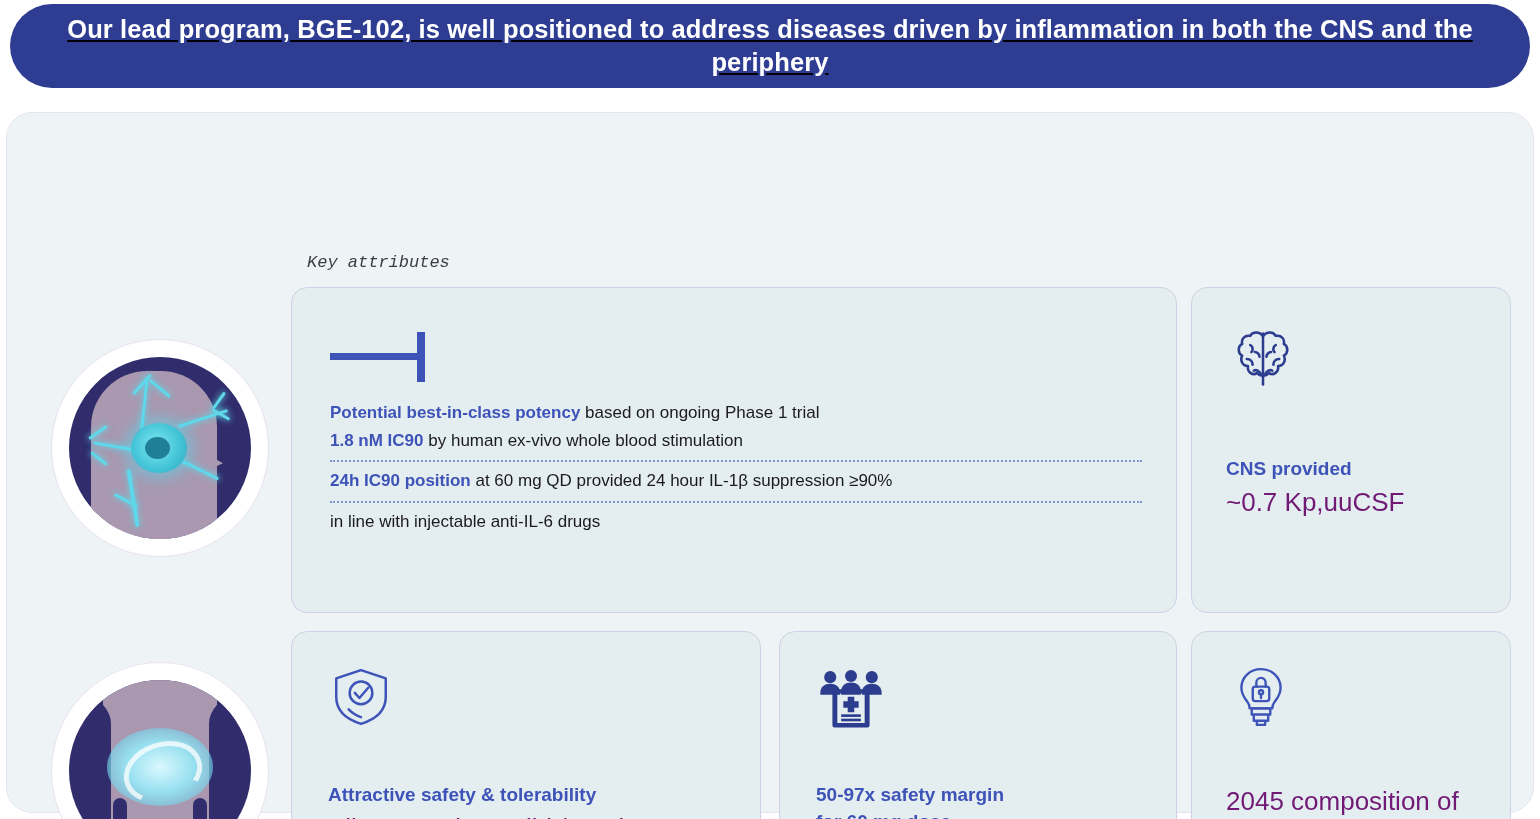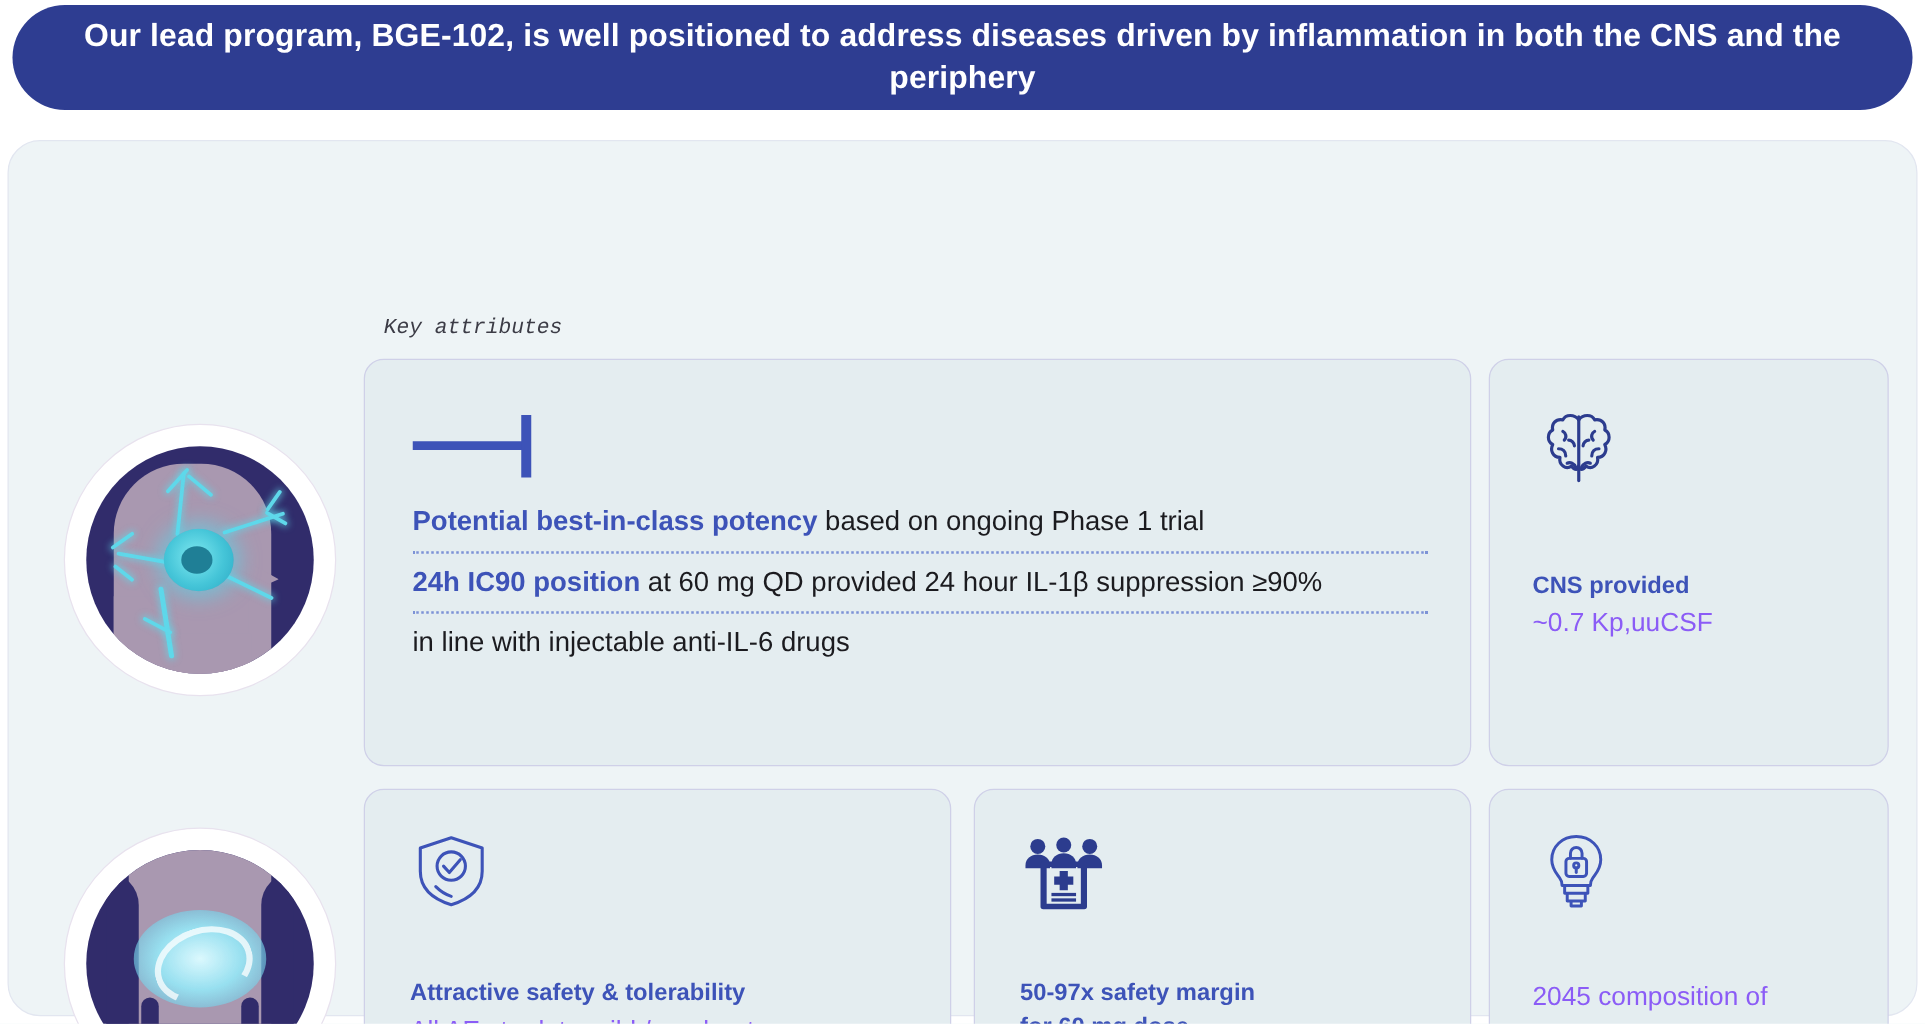--- a/index.html
+++ b/index.html
@@ -18,6 +18,7 @@
     border-radius:42px;
     display:flex;align-items:center;justify-content:center;
     box-sizing:border-box;
+    text-decoration:underline;
   }
   .banner-title{
     color:#ffffff;

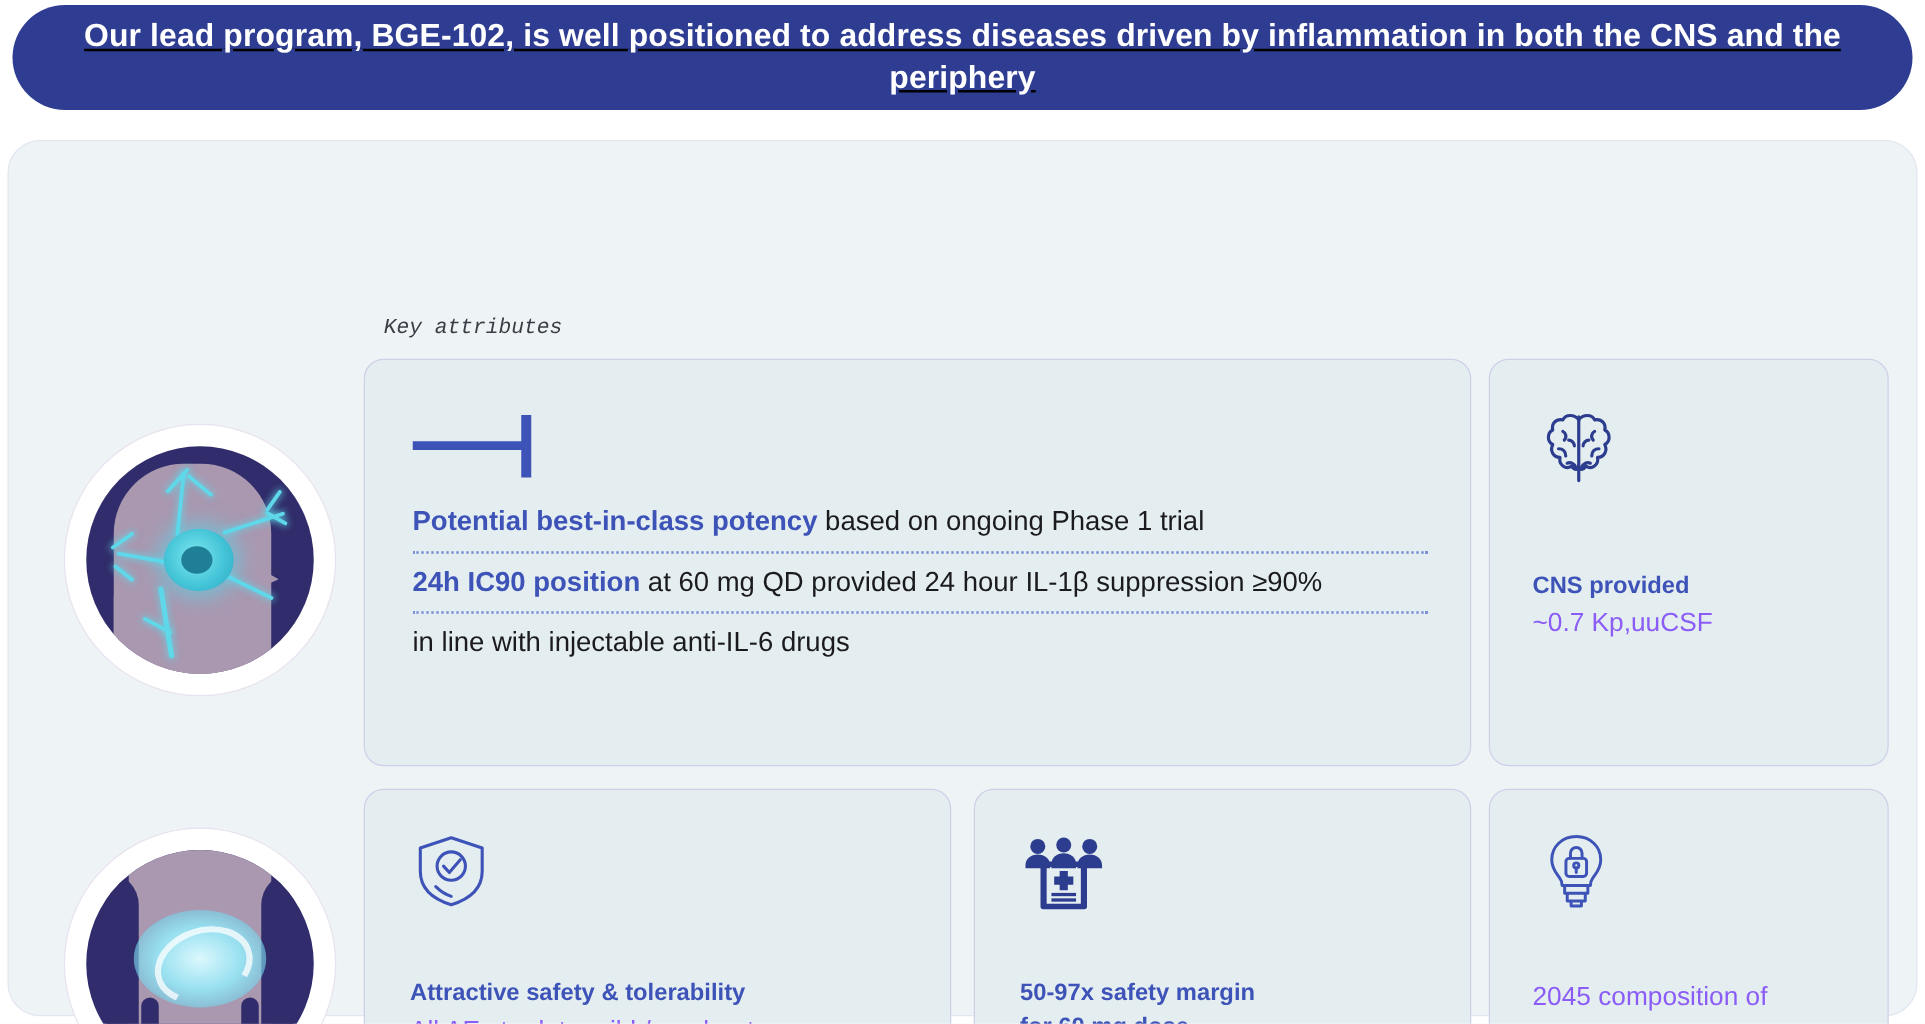--- a/index.html
+++ b/index.html
@@ -136,7 +136,7 @@
   .row{padding:5px 0 6px 0;}
   .row.sep{border-top:2px dotted #7d93d6;}
   .line{
-    font-size:22px;line-height:1.62;color:#1b1b1f;
+    font-size:17px;line-height:1.62;color:#1b1b1f;
     white-space:nowrap;
   }
   .b{color:#3d53b8;font-weight:bold;}

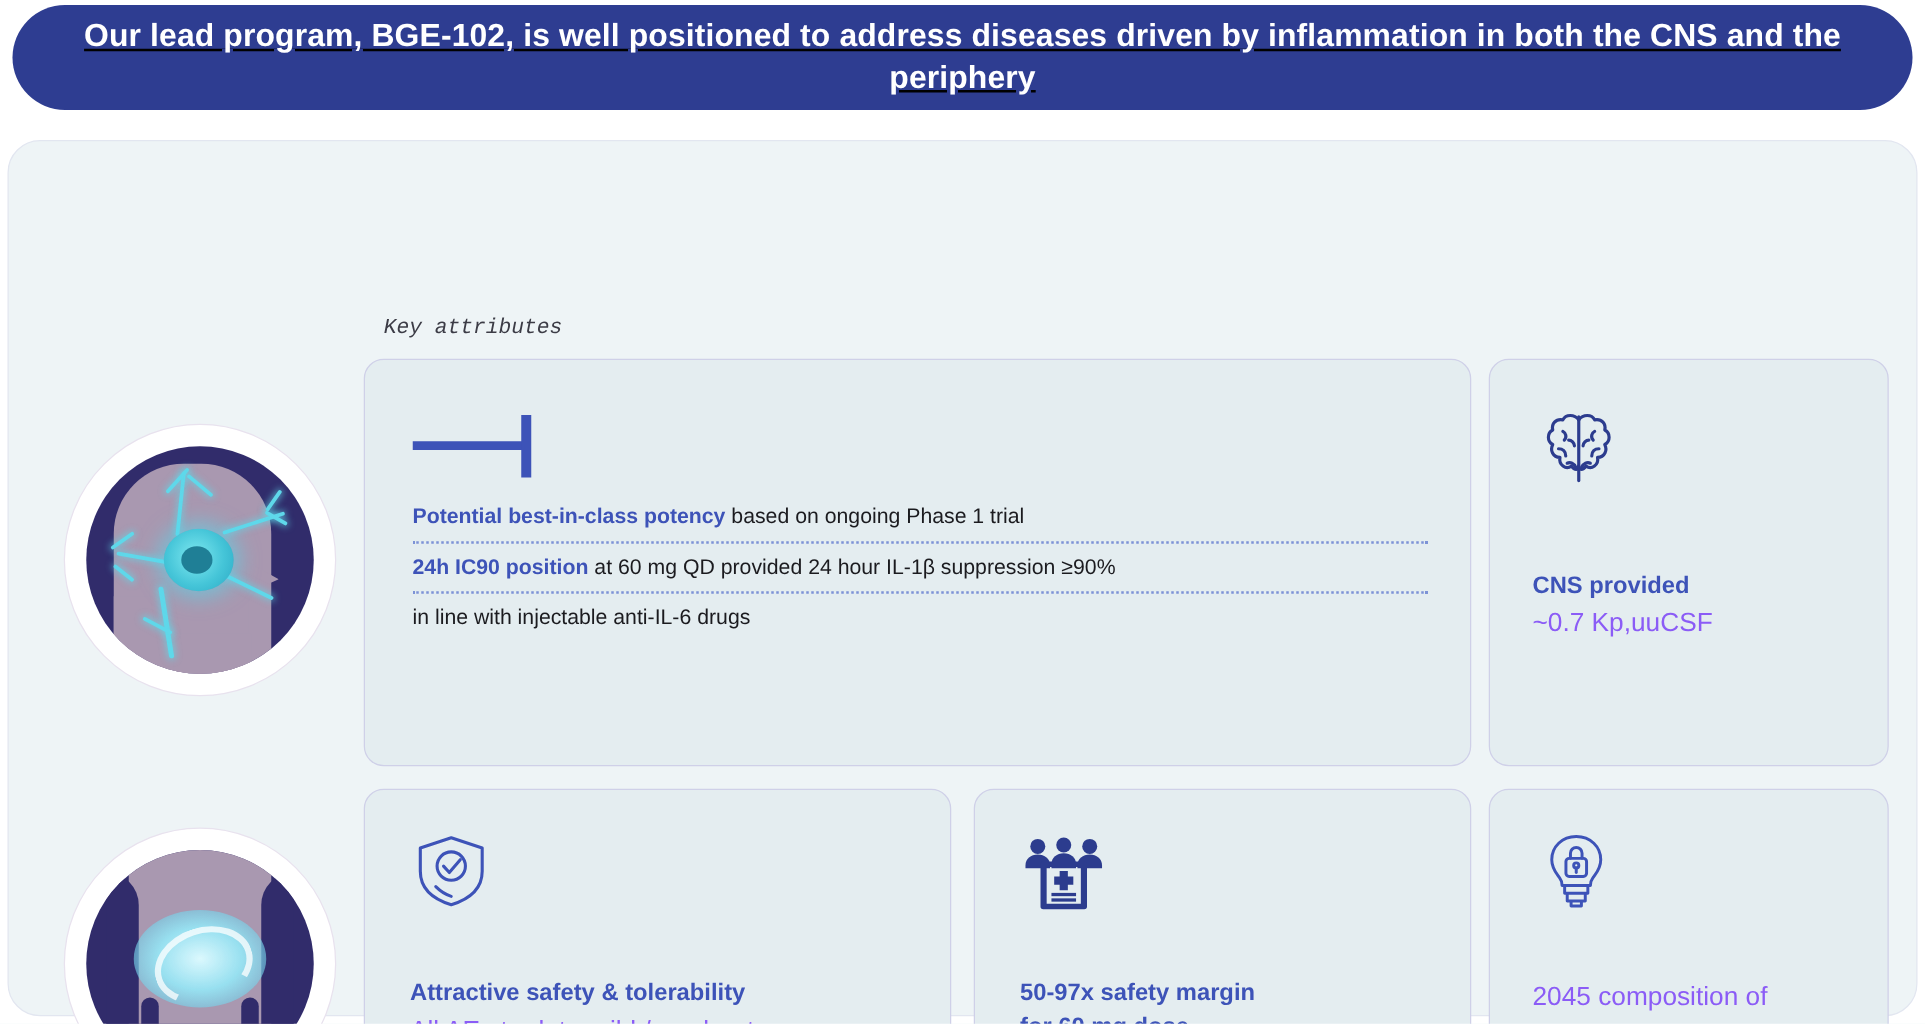--- a/index.html
+++ b/index.html
@@ -214,6 +214,7 @@
 
         <div class="row">
           <div class="line"><span class="b">Potential best-in-class potency</span><span> based on ongoing Phase 1 trial</span></div>
+          <div class="line"><span class="b">1.8 nM IC90</span><span> by human ex-vivo whole blood stimulation</span></div>
         </div>
 
         <div class="row sep">

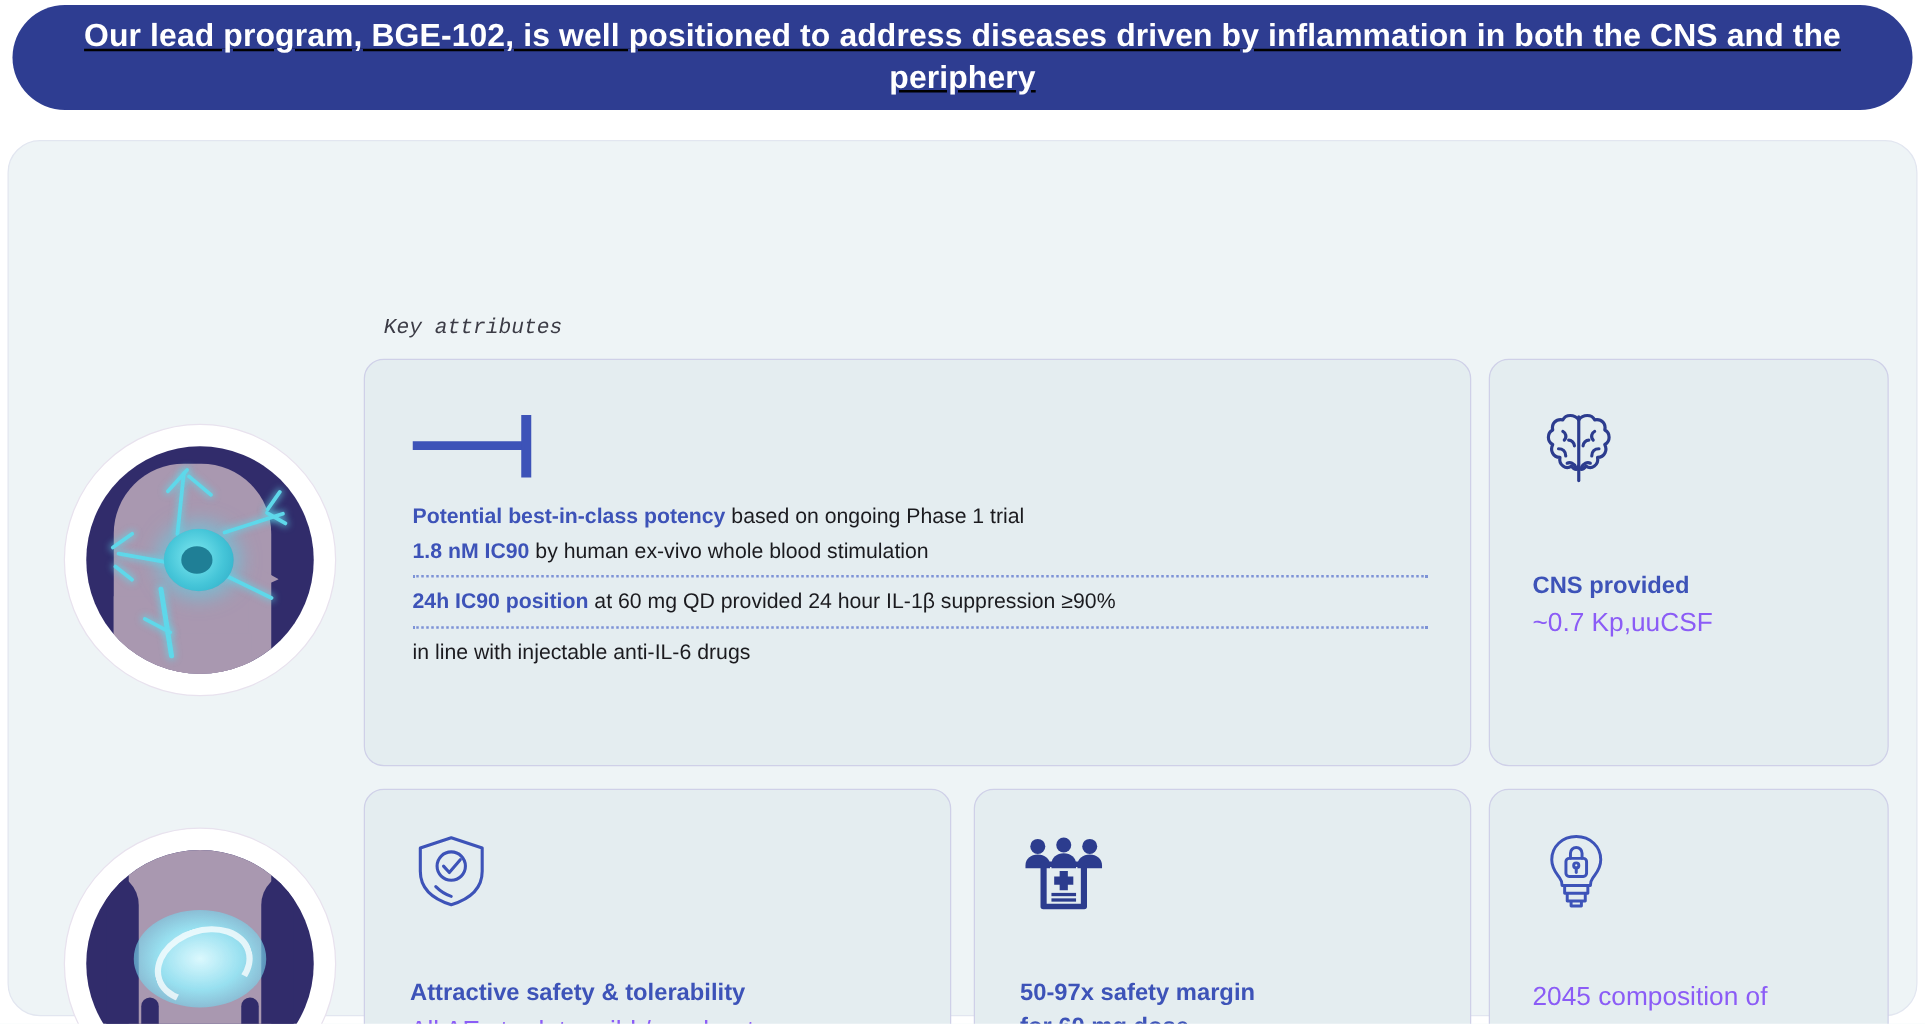--- a/index.html
+++ b/index.html
@@ -150,7 +150,7 @@
   .card-margin .ctext{left:36px;top:150px;right:18px;}
   .card-ip     .ctext{left:34px;top:150px;right:16px;}
   .ctitle{font-size:19px;font-weight:bold;color:#3d53b8;line-height:1.42;}
-  .cbody{font-size:21px;color:#8b5cf6;line-height:1.48;}
+  .cbody{font-size:26px;color:#701a75;line-height:1.48;}
 </style>
 </head>
 <body>

